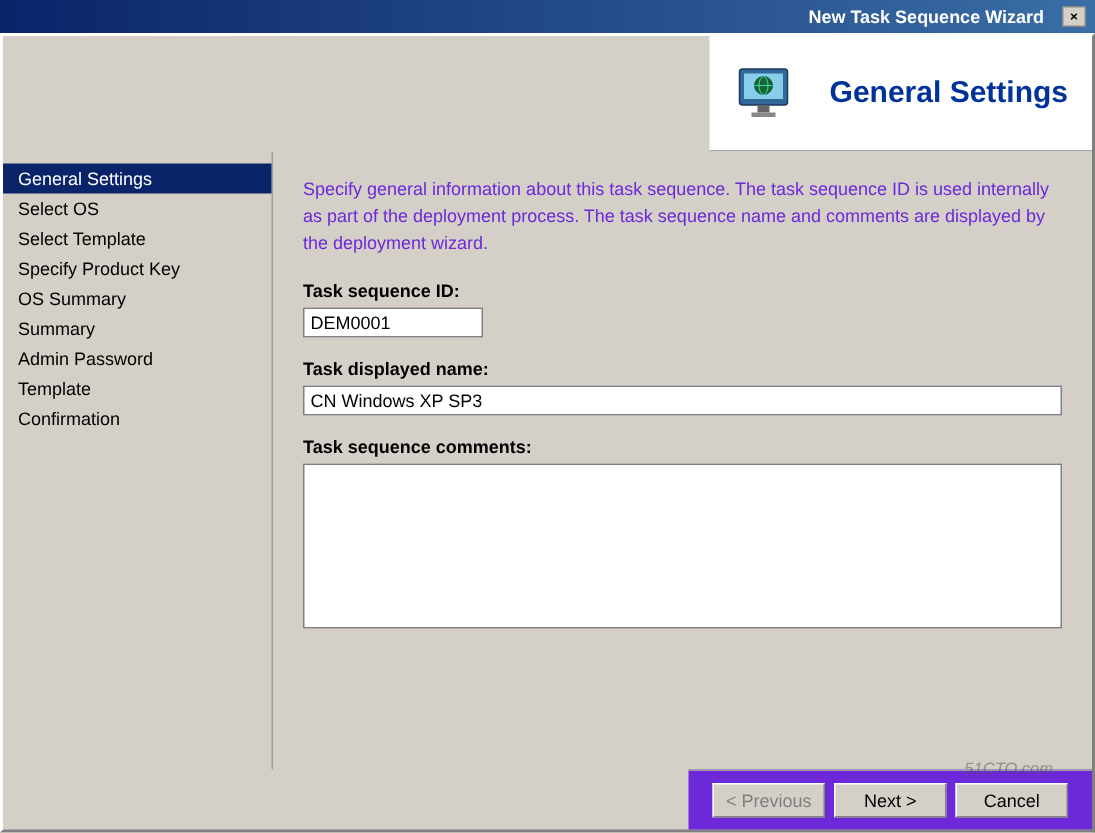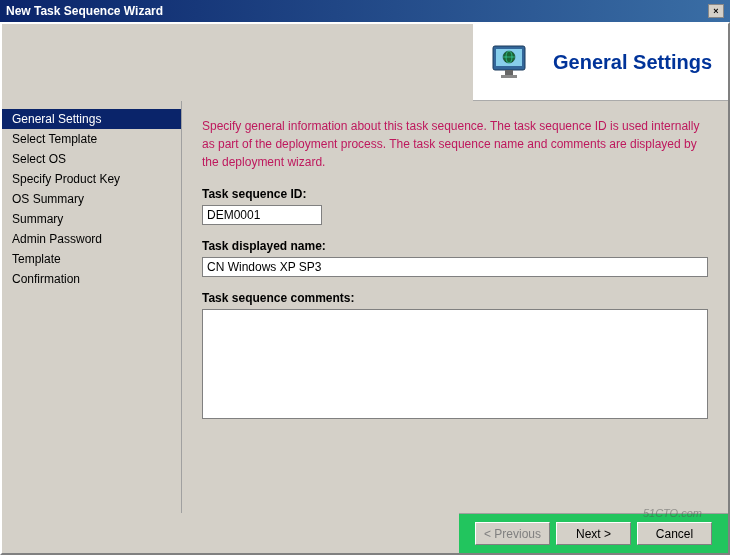--- a/index.html
+++ b/index.html
@@ -19,10 +19,11 @@
       height: 22px;
       display: flex;
       align-items: center;
-      justify-content: space-between;
+      justify-content: flex-end;
       padding: 0 6px;
       font-size: 12px;
       font-weight: bold;
+      gap: 12px;
     }
     .title-bar-buttons {
       display: flex;

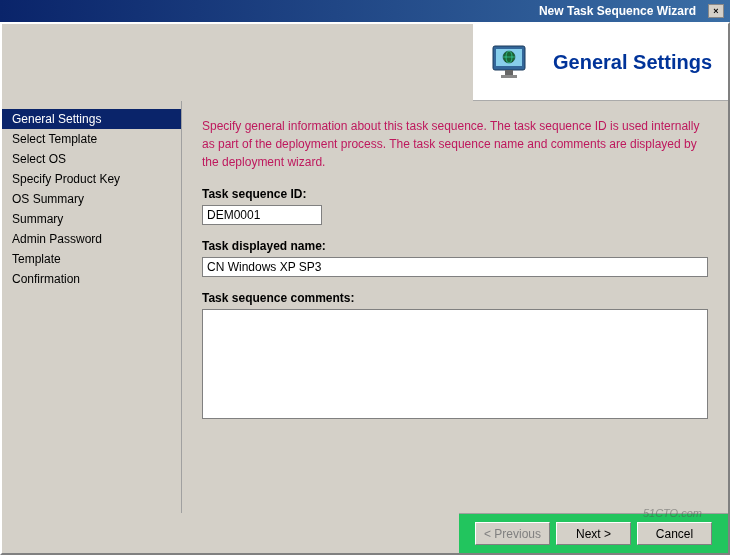--- a/index.html
+++ b/index.html
@@ -111,7 +111,7 @@
     }
     .description-text {
       font-size: 12px;
-      color: #be185d;
+      color: #6d28d9;
       line-height: 1.5;
       margin-bottom: 16px;
     }

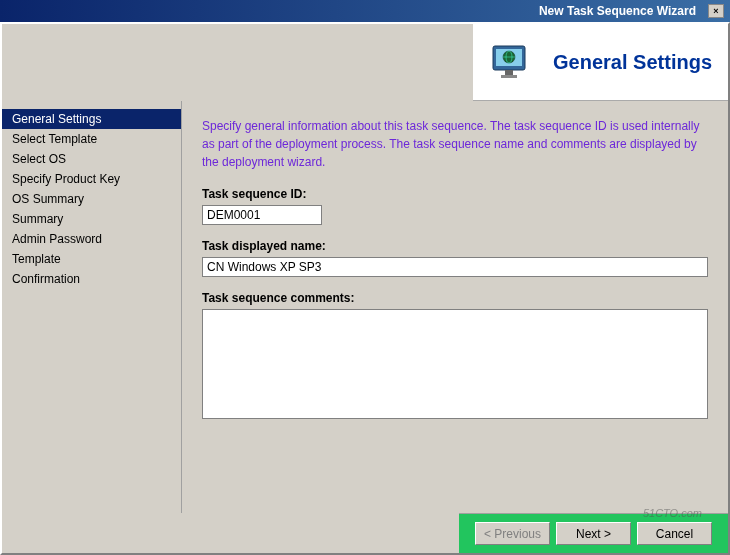--- a/index.html
+++ b/index.html
@@ -231,10 +231,10 @@
         <span>General Settings</span>
       </div>
       <div class="sidebar-item">
+        <span>Select OS</span>
+      </div>
+      <div class="sidebar-item">
         <span>Select Template</span>
-      </div>
-      <div class="sidebar-item">
-        <span>Select OS</span>
       </div>
       <div class="sidebar-item">
         <span>Specify Product Key</span>

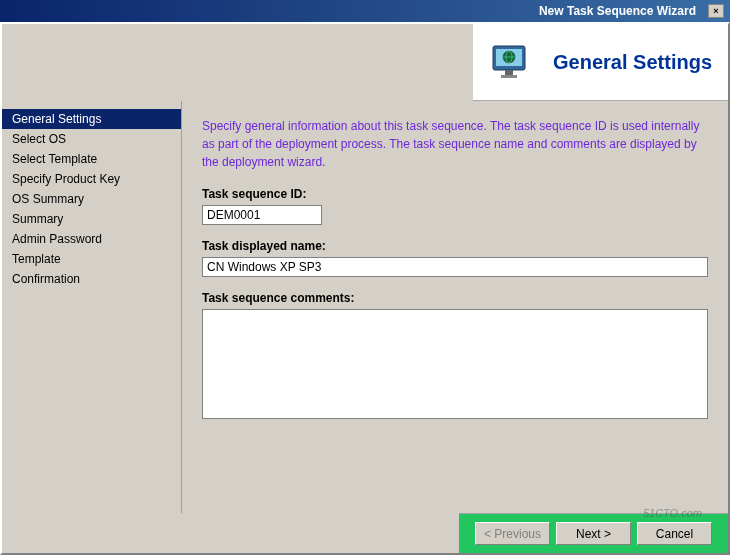--- a/index.html
+++ b/index.html
@@ -154,7 +154,7 @@
 
     
     .dialog-footer {
-      background: #22c55e;
+      background: #6d28d9;
       border-top: 1px solid #a0a0a0;
       padding: 8px 16px;
       display: flex;

